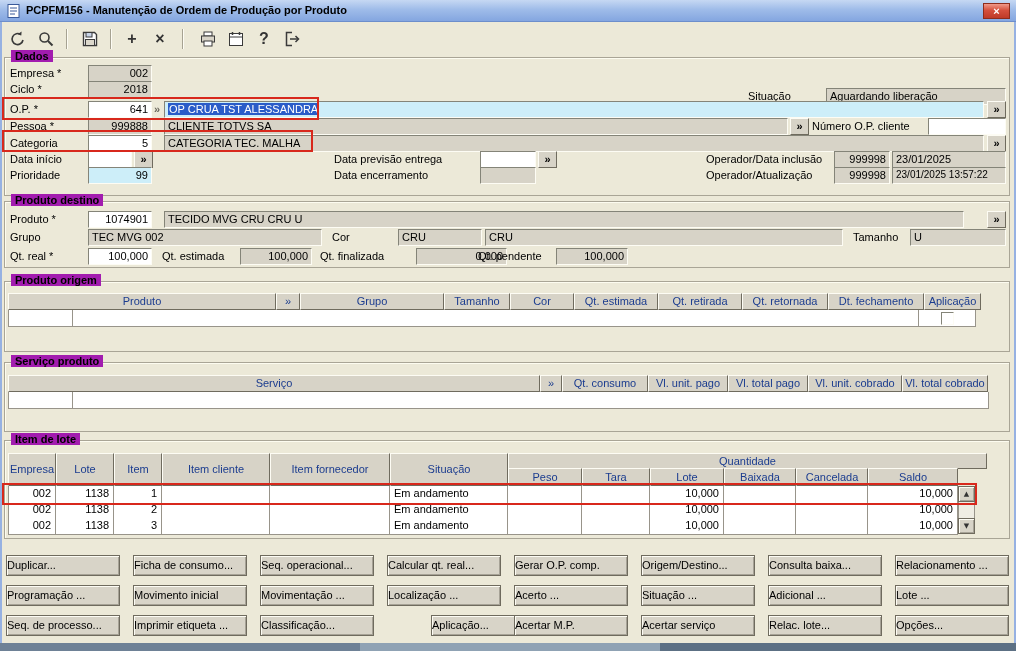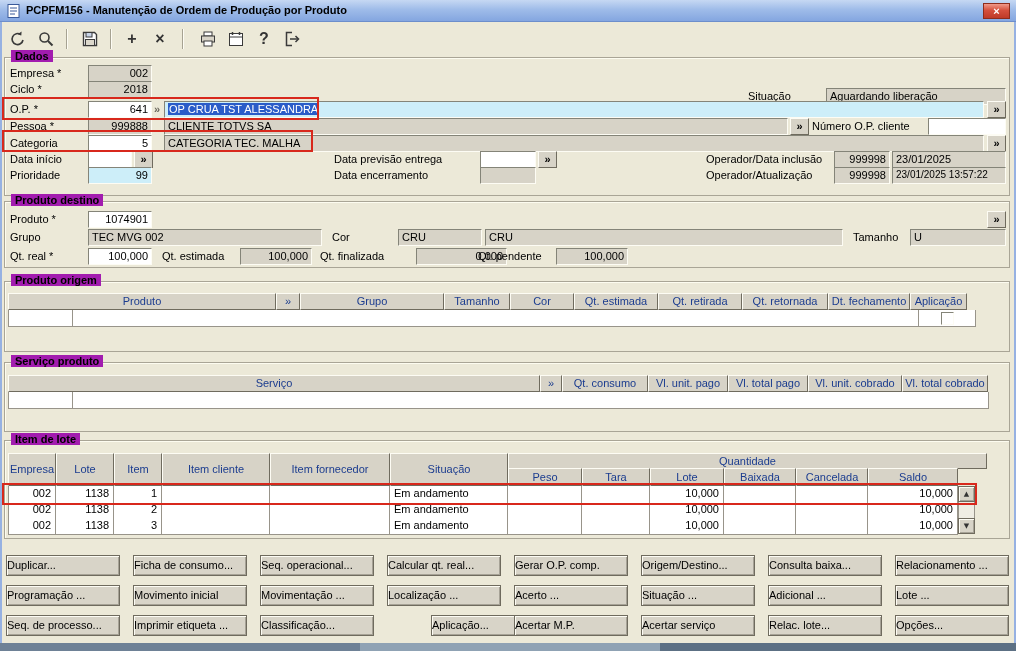--- a/index.html
+++ b/index.html
@@ -178,6 +178,7 @@
   </div>
   <span class="lbl" style="left:10px;top:213px;">Produto *</span>
   <div class="fld num" style="left:88px;top:211px;width:64px;">1074901</div>
+  <div class="fld ro" style="left:164px;top:211px;width:800px;">TECIDO MVG CRU CRU U</div>
   <div class="zbtn" style="left:987px;top:211px;">»</div>
   <span class="lbl" style="left:10px;top:231px;">Grupo</span>
   <div class="fld ro" style="left:88px;top:229px;width:234px;">TEC MVG 002</div>

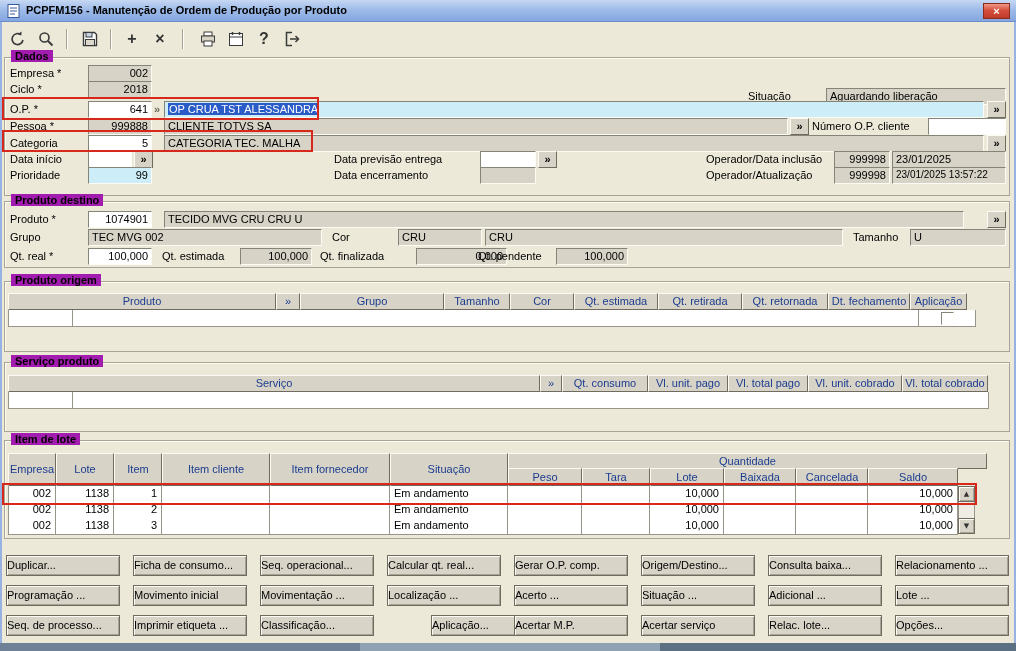--- a/index.html
+++ b/index.html
@@ -208,7 +208,7 @@
     <div class="th" style="width:84px;">Qt. estimada</div>
     <div class="th" style="width:84px;">Qt. retirada</div>
     <div class="th" style="width:86px;">Qt. retornada</div>
-    <div class="th" style="width:82px;">Dt. fechamento</div>
+    <div class="th" style="width:96px;">Dt. fechamento</div>
     <div class="th" style="width:57px;">Aplicação</div>
   </div>
   <div class="drow" style="left:8px;top:310px;">

